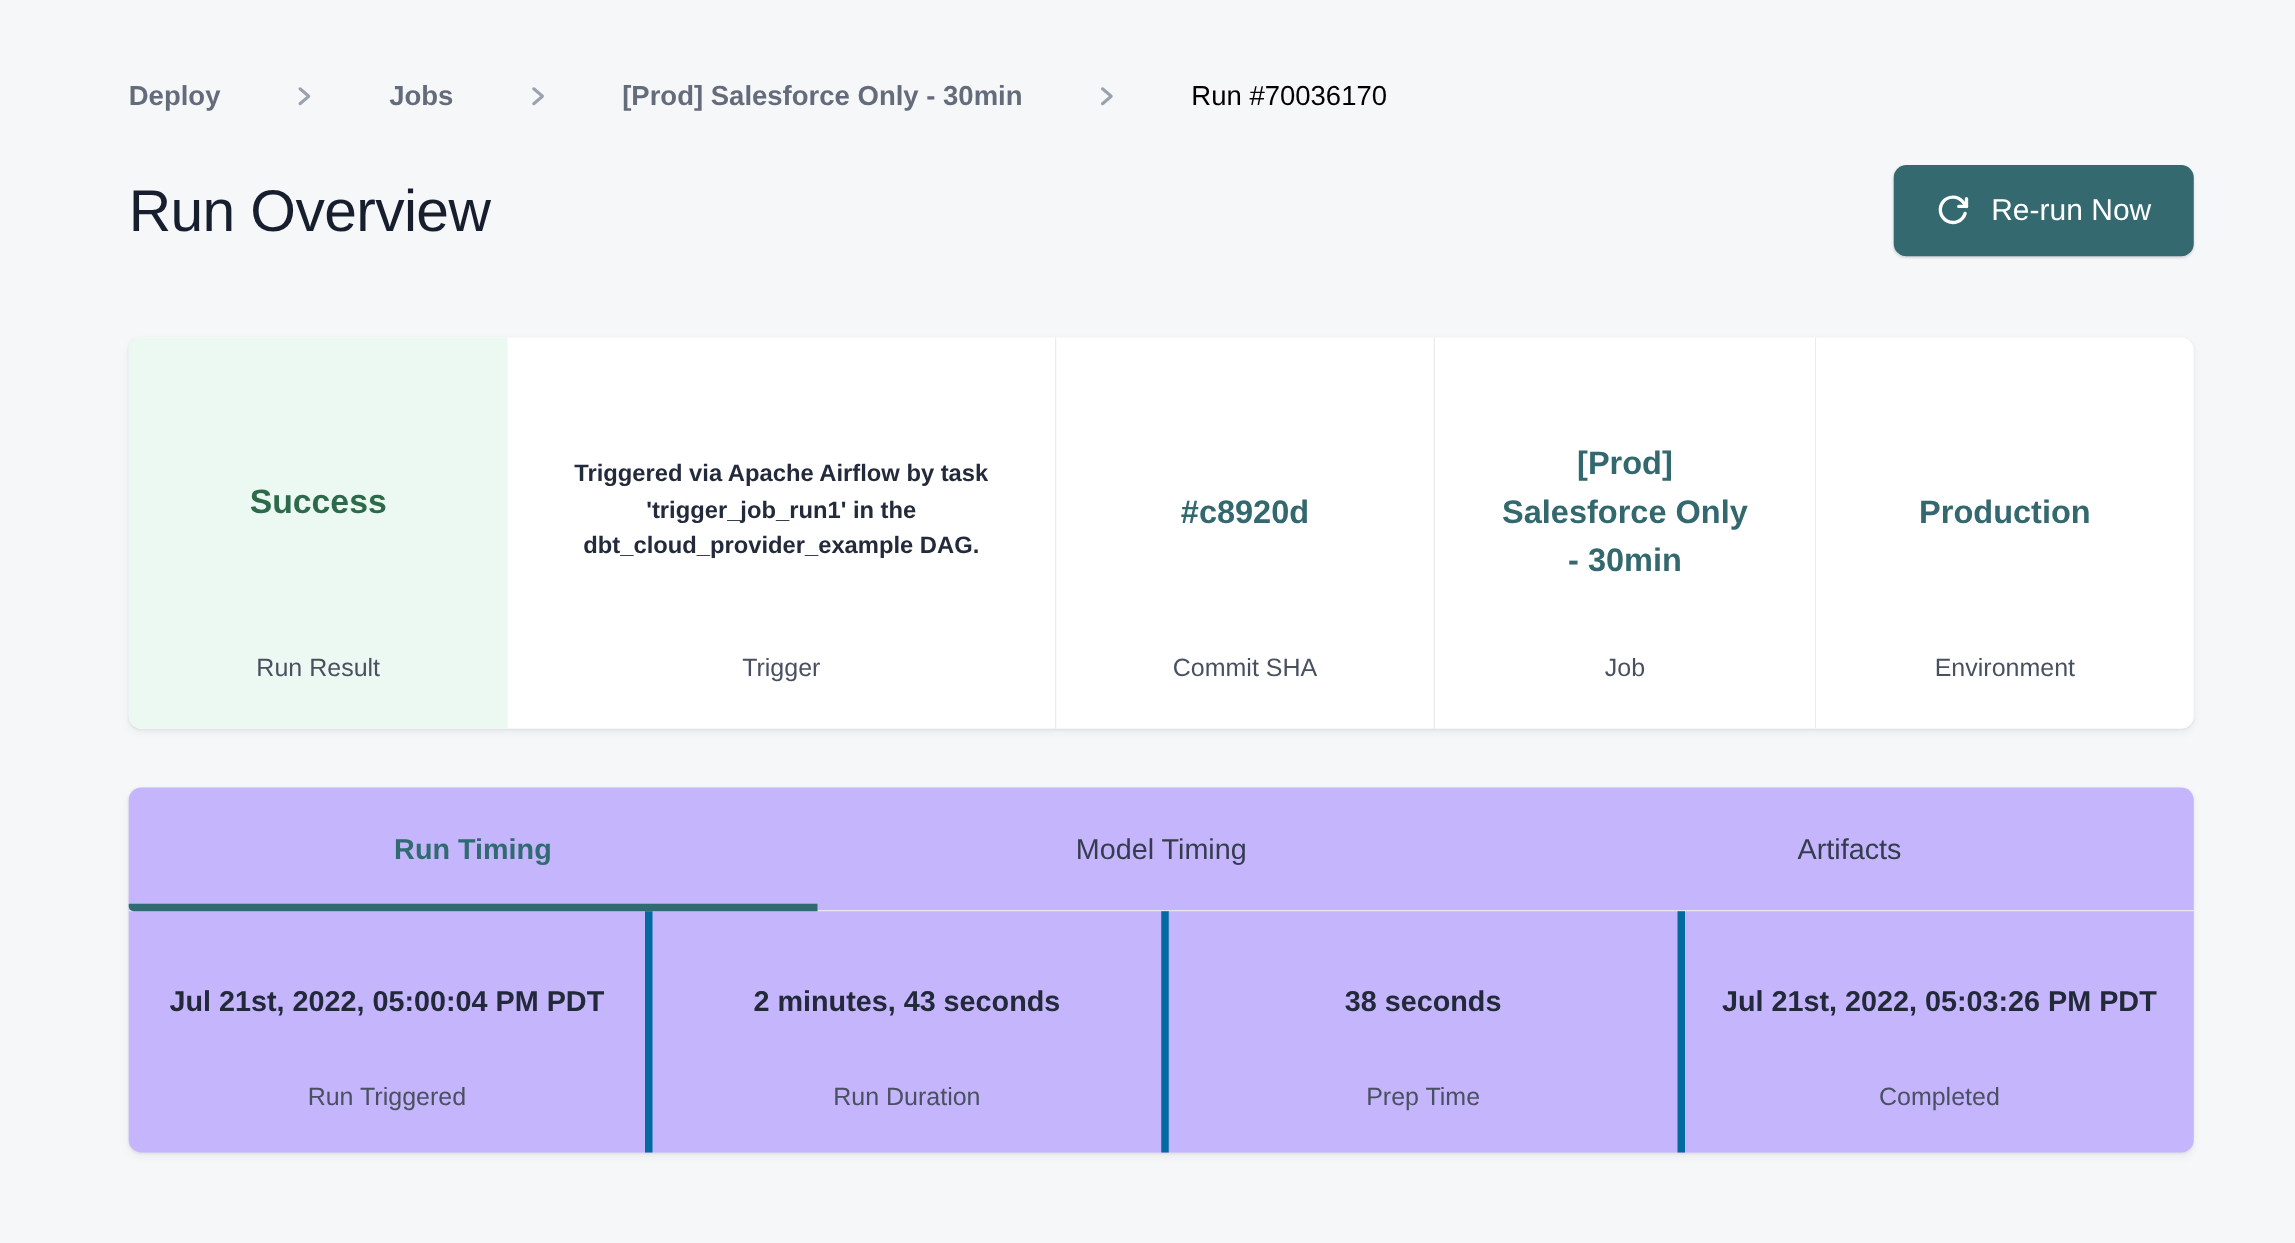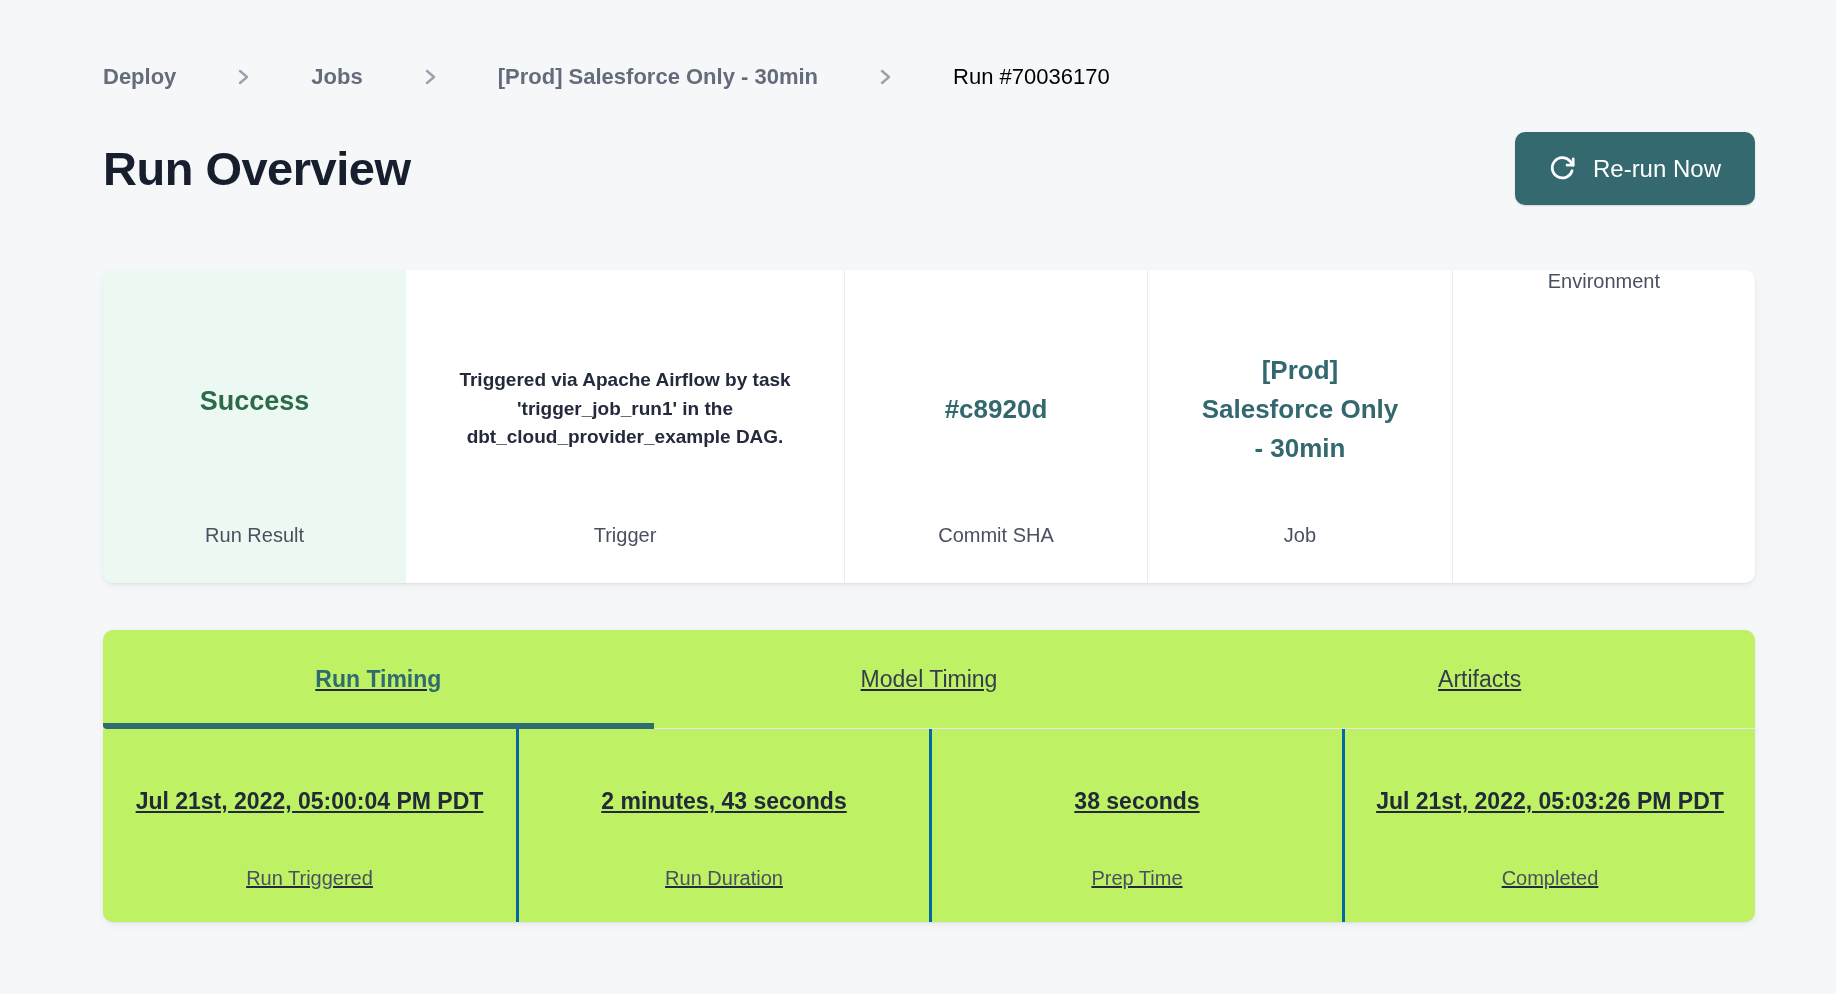--- a/index.html
+++ b/index.html
@@ -27,7 +27,7 @@
     display:flex; align-items:center; justify-content:space-between;
   }
   .page-title{
-    font-size:47px; font-weight:700; color:#171e2e; letter-spacing:-0.5px;
+    font-size:47px; font-weight:400; color:#171e2e; letter-spacing:-0.5px;
   }
   .rerun-btn{
     display:flex; align-items:center; gap:17px;

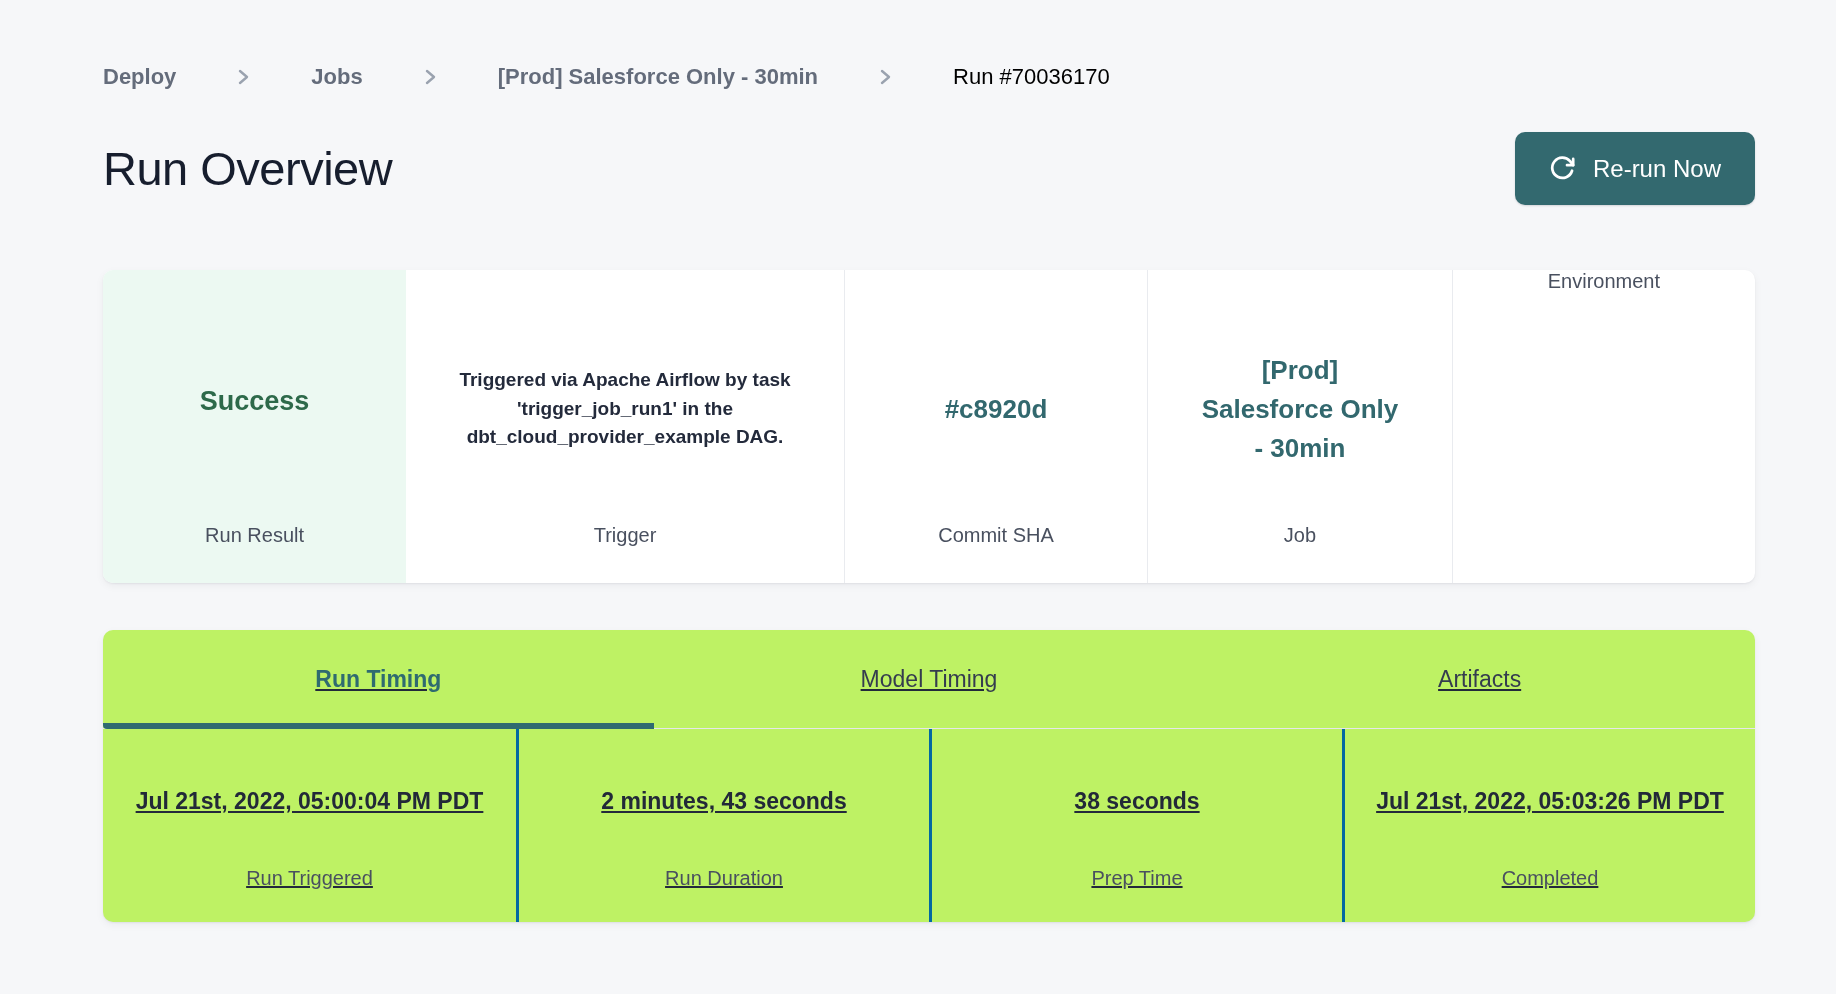--- a/index.html
+++ b/index.html
@@ -189,6 +189,9 @@
       <div class="label">Job</div>
     </div>
     <div class="scard card-env">
+      <div class="value-area">
+          <div class="value">Production</div>
+        </div>
       <div class="label">Environment</div>
     </div>
   </section>

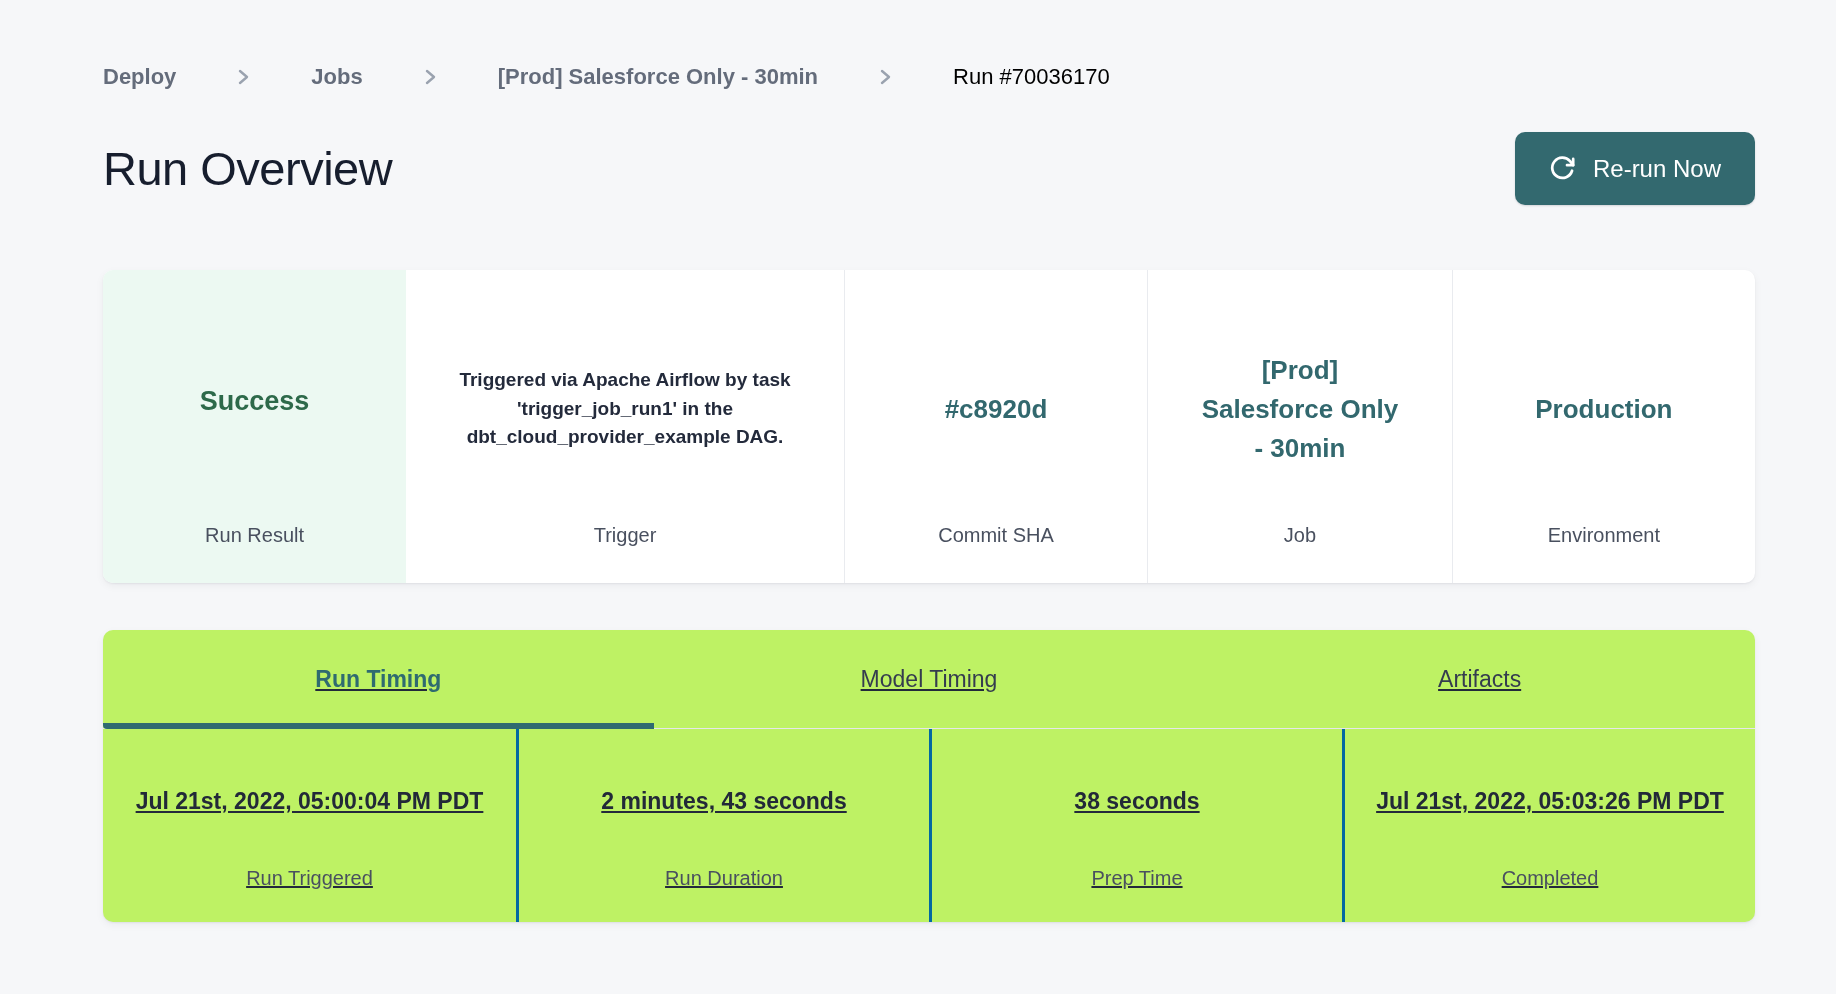--- a/index.html
+++ b/index.html
@@ -83,9 +83,8 @@
   .panel{
     margin-top:47px;
     border-radius:10px;
-    background:#bef264;
+    background:#c4b5fd;
     box-shadow:0 1px 2px rgba(16,24,40,.06), 0 3px 8px rgba(16,24,40,.05);
-    text-decoration:underline;
   }
   .tabs{
     display:flex; height:99px;

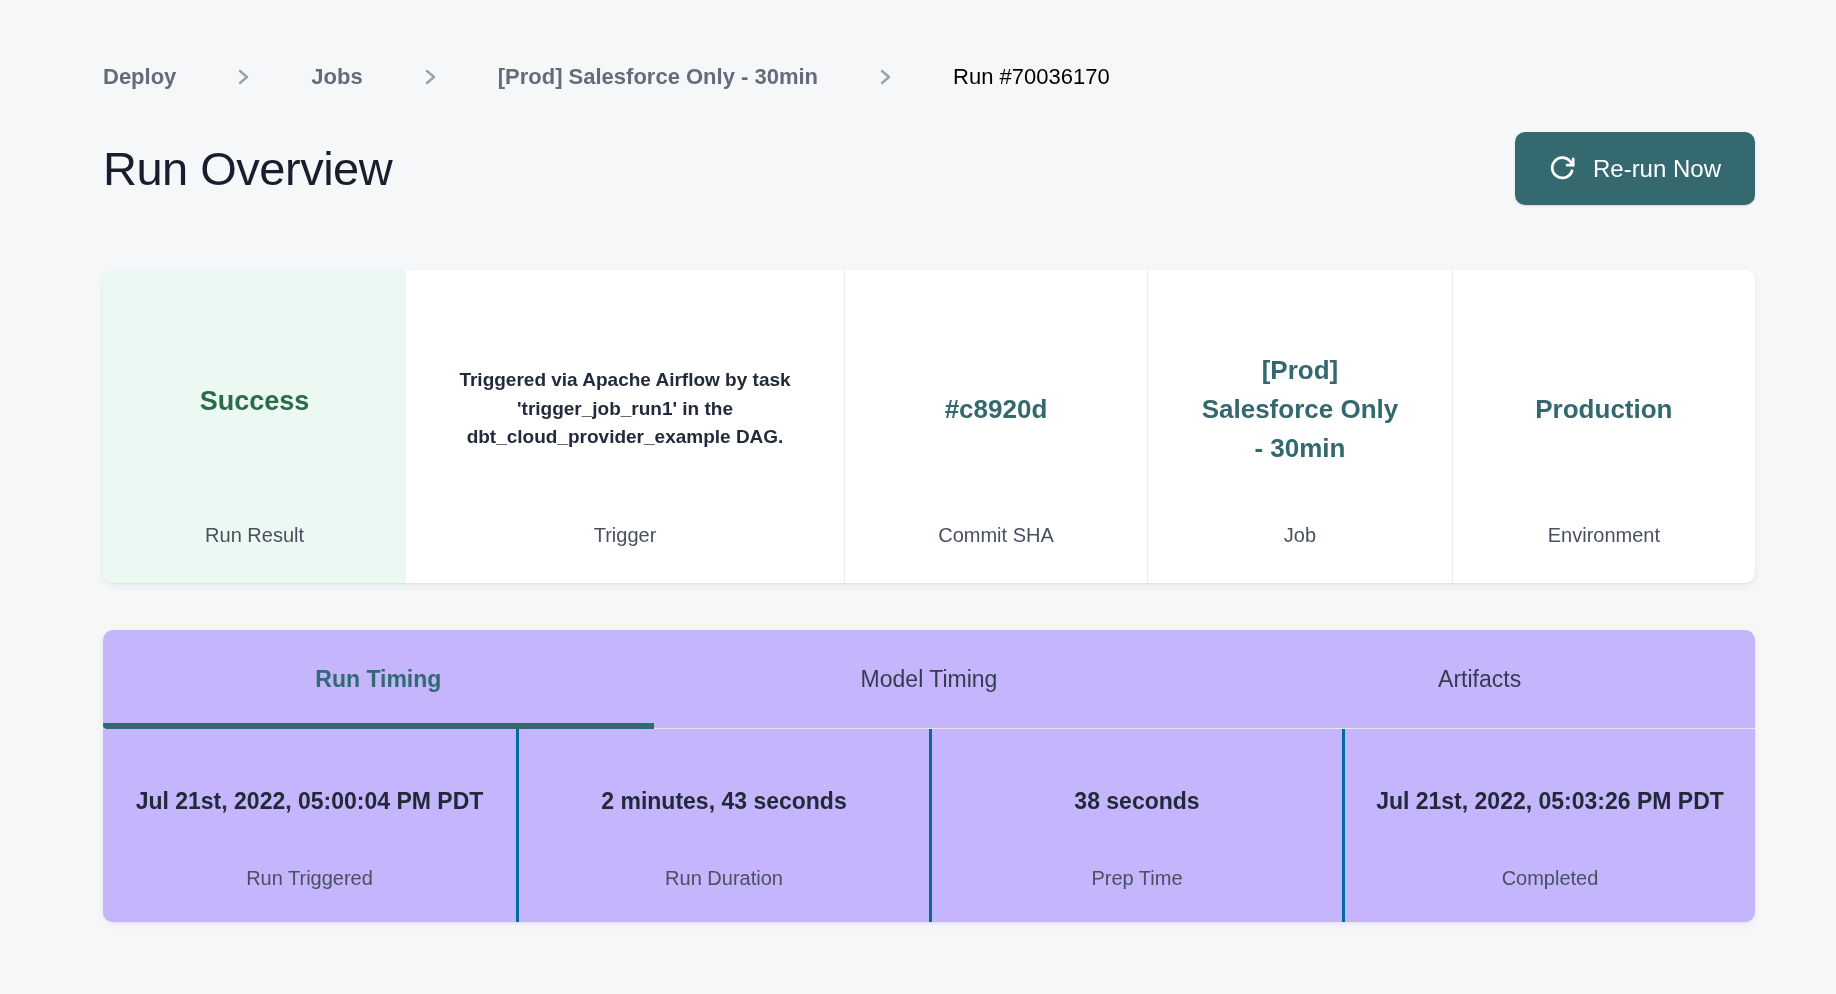--- a/index.html
+++ b/index.html
@@ -107,7 +107,7 @@
   .tcard{
     width:25%;
     display:flex; flex-direction:column; align-items:center;
-    border-left:3px solid #0369a1;
+    border-left:6px solid #0369a1;
     padding-top:6px;
   }
   .tcard:first-child{ border-left:none; }

